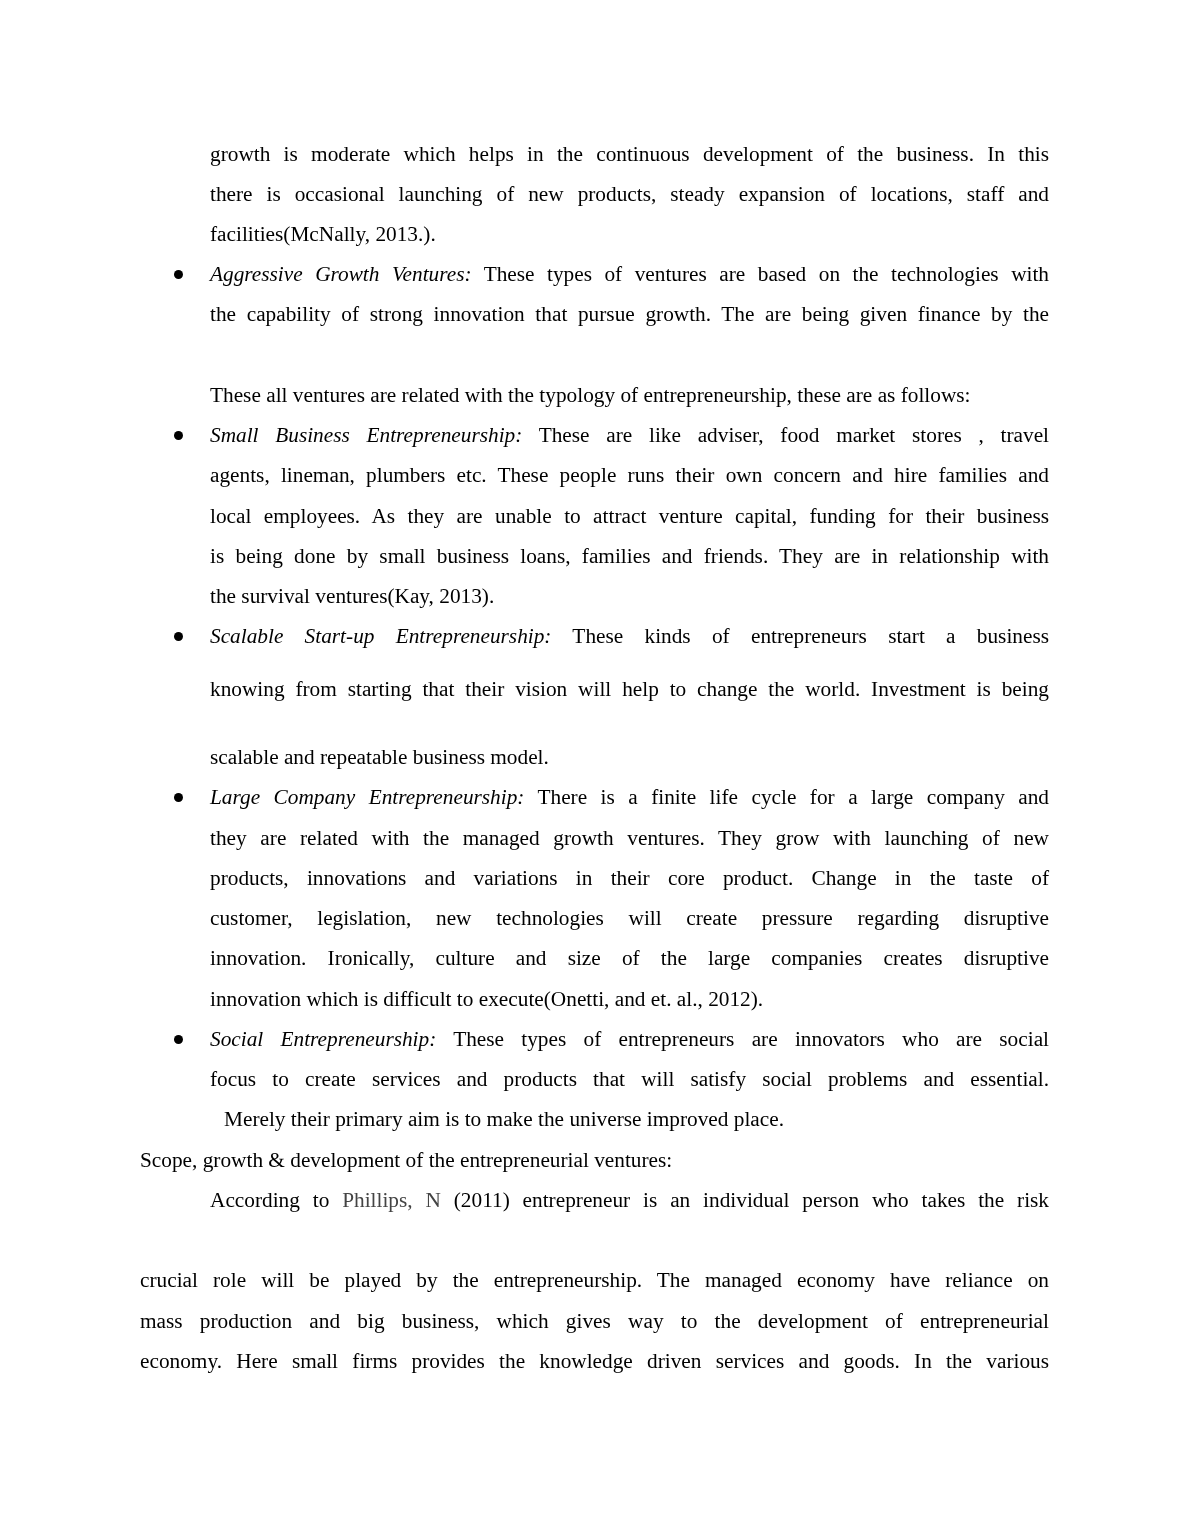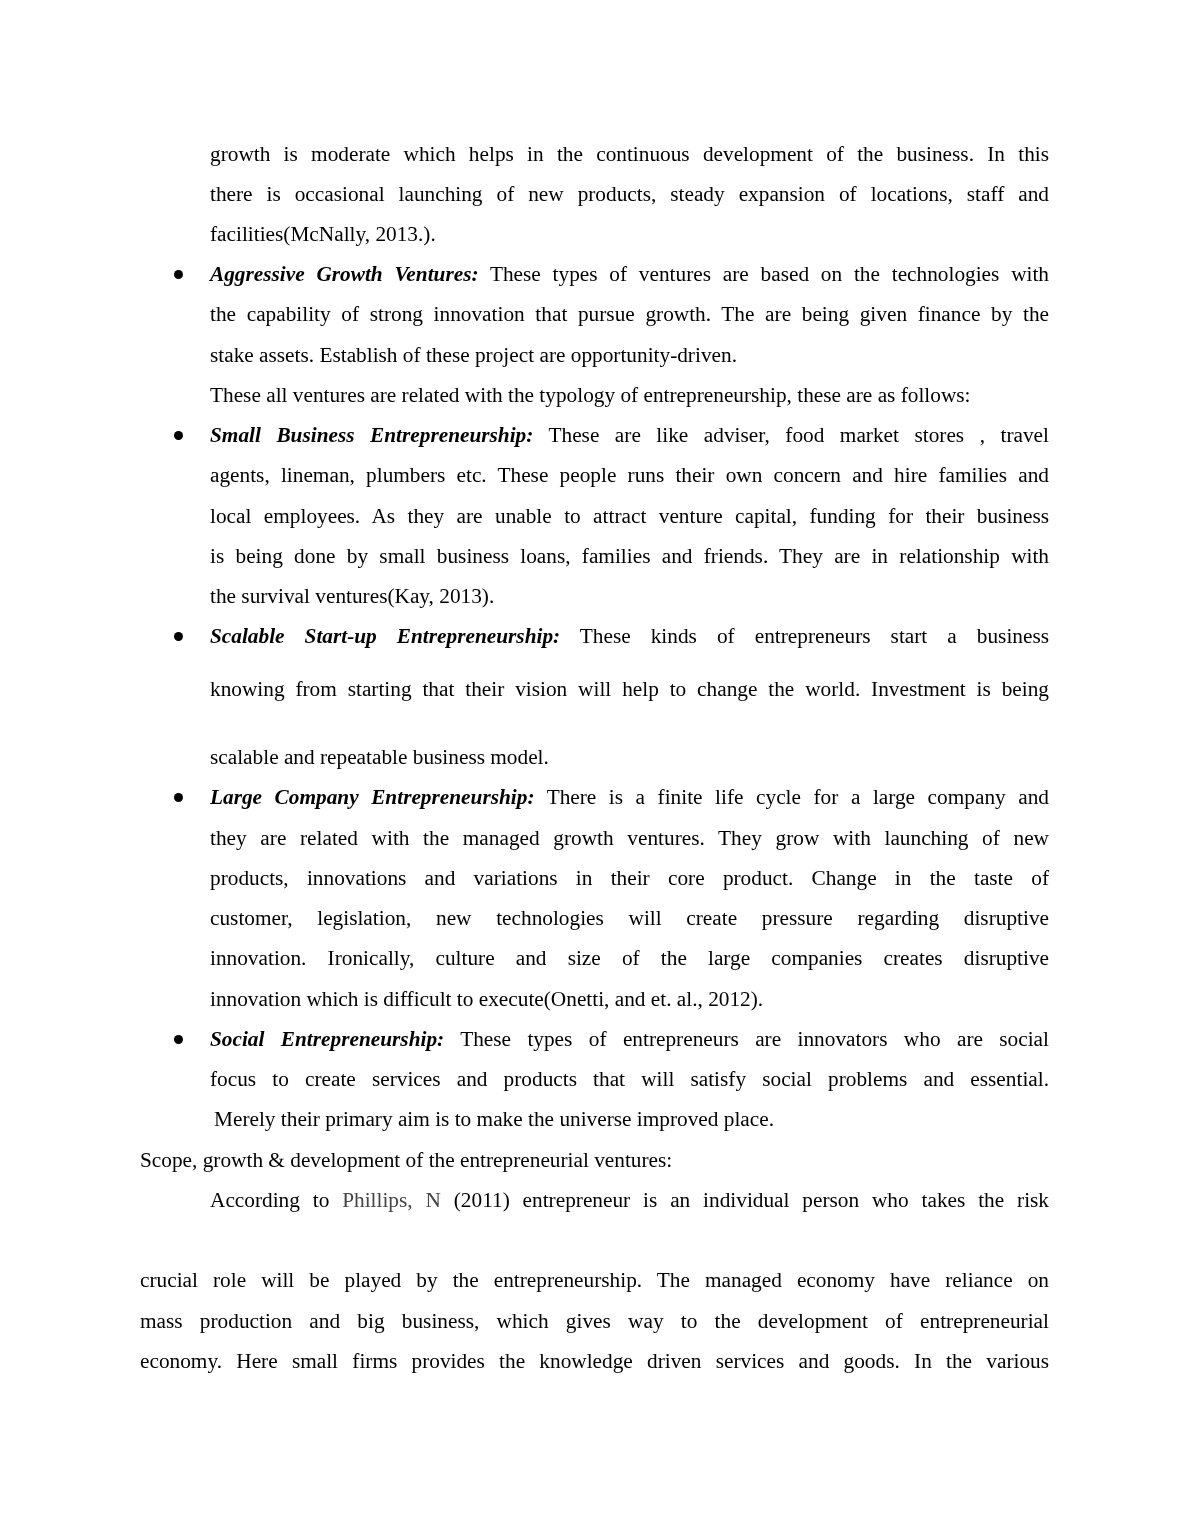--- a/index.html
+++ b/index.html
@@ -16,7 +16,7 @@
       position: absolute; left: 174px; width: 9px; height: 9px; border-radius: 50%;
       background: #000;
     }
-    .b { font-weight: bold; font-style: italic; }
+    .b { font-weight: normal; font-style: italic; }
     .gray { color: #444444; }
   </style>
 </head>

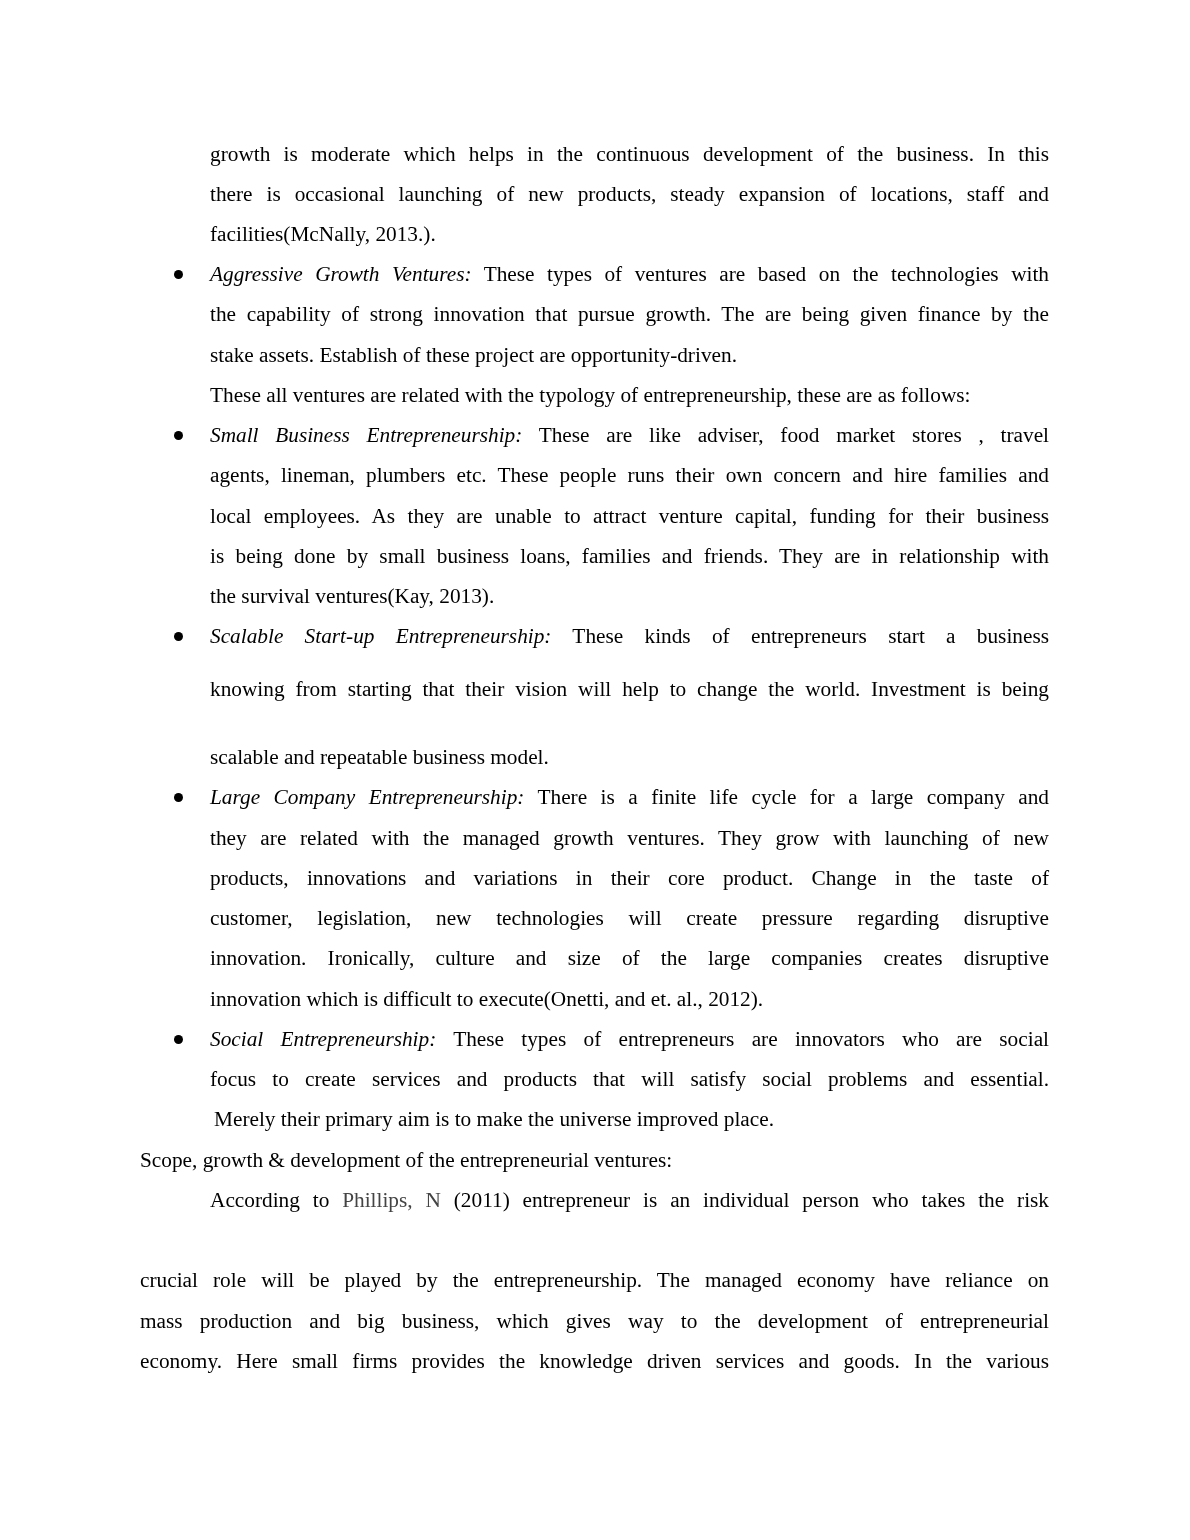--- a/index.html
+++ b/index.html
@@ -31,7 +31,6 @@
   <div class="bullet" style="top:270px;"></div>
   <div class="line just" style="left:210px; top:262px; width:839px;"><span class="b">Aggressive Growth Ventures:</span><span> These types of ventures are based on the technologies with</span></div>
   <div class="line just" style="left:210px; top:302px; width:839px;">the capability of strong innovation that pursue growth. The are being given finance by the</div>
-  <div class="line" style="left:210px; top:343px;">stake assets. Establish of these project are opportunity-driven.</div>
 
   <div class="line" style="left:210px; top:383px;">These all ventures are related with the typology of entrepreneurship, these are as follows:</div>
 

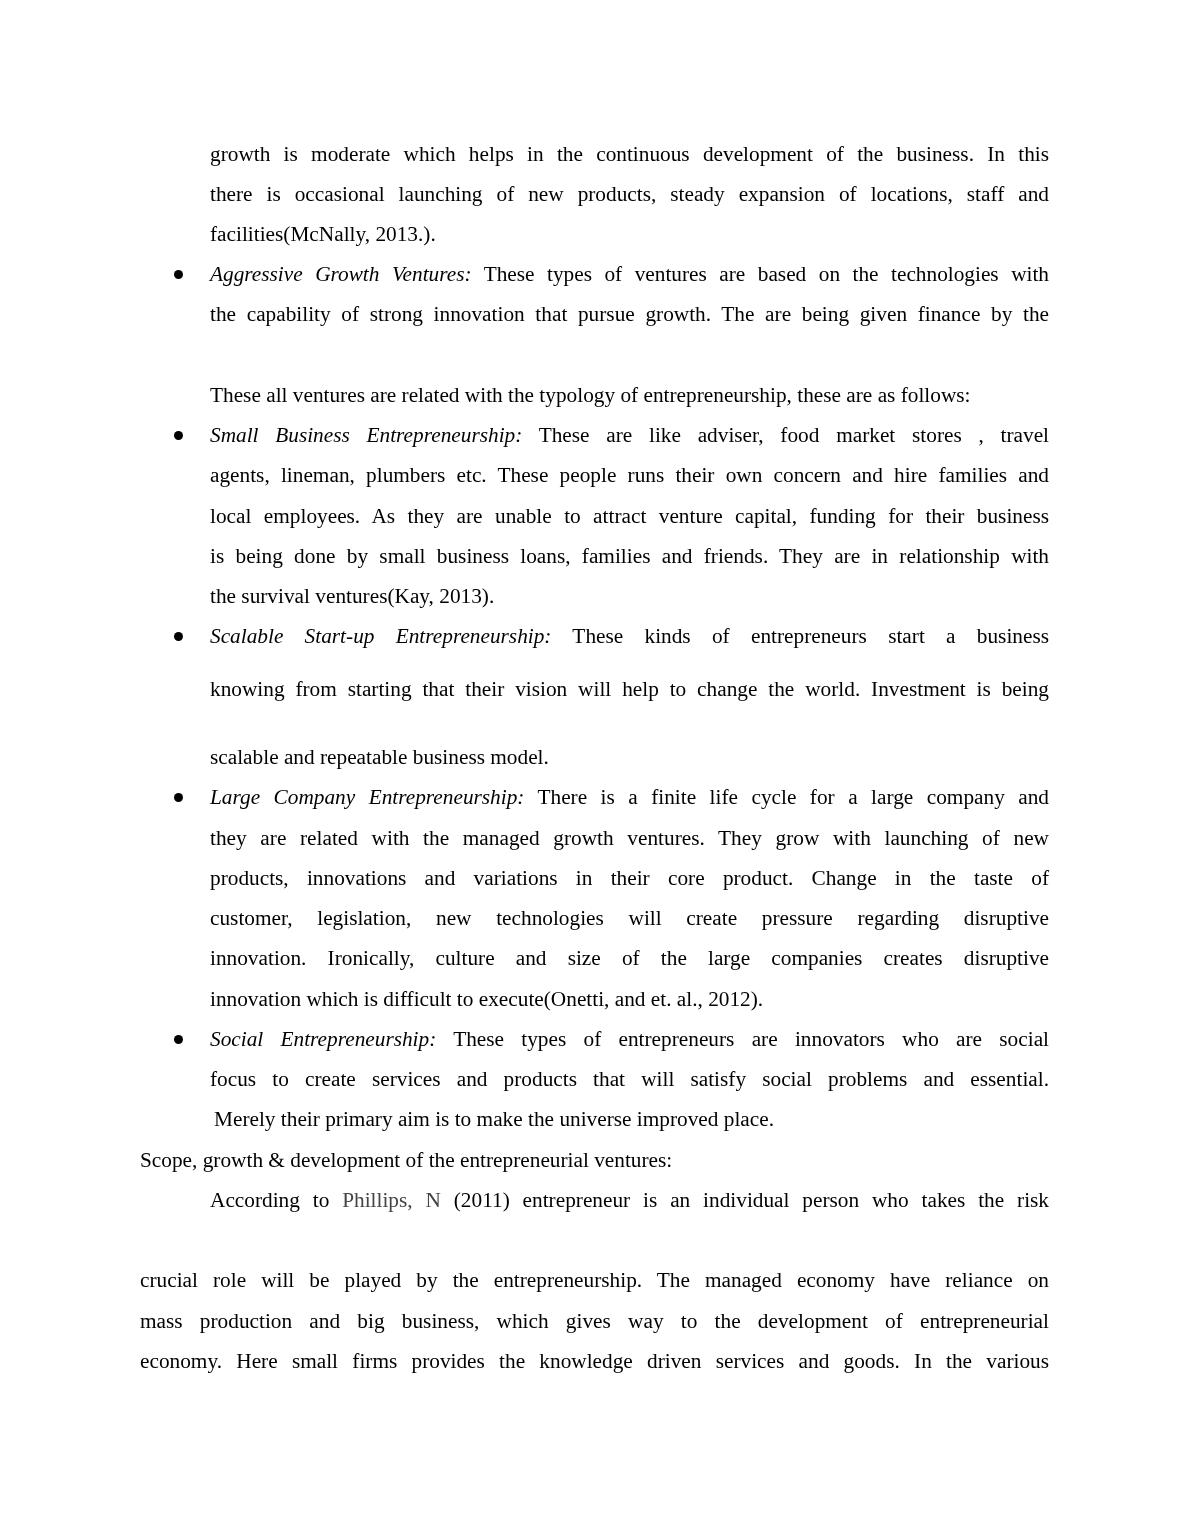--- a/index.html
+++ b/index.html
@@ -57,7 +57,7 @@
   <div class="bullet" style="top:1035px;"></div>
   <div class="line just" style="left:210px; top:1027px; width:839px;"><span class="b">Social Entrepreneurship:</span><span> These types of entrepreneurs are innovators who are social</span></div>
   <div class="line just" style="left:210px; top:1067px; width:839px;">focus to create services and products that will satisfy social problems and essential.</div>
-  <div class="line" style="left:214px; top:1107px;">Merely their primary aim is to make the universe improved place.</div>
+  <div class="line" style="left:224px; top:1107px;">Merely their primary aim is to make the universe improved place.</div>
 
   <div class="line" style="left:140px; top:1148px;">Scope, growth &amp; development of the entrepreneurial ventures:</div>
 

